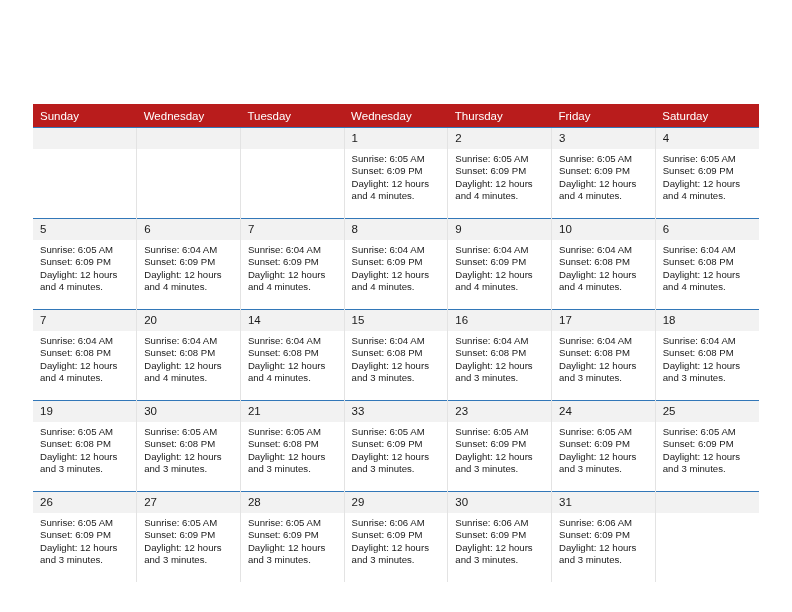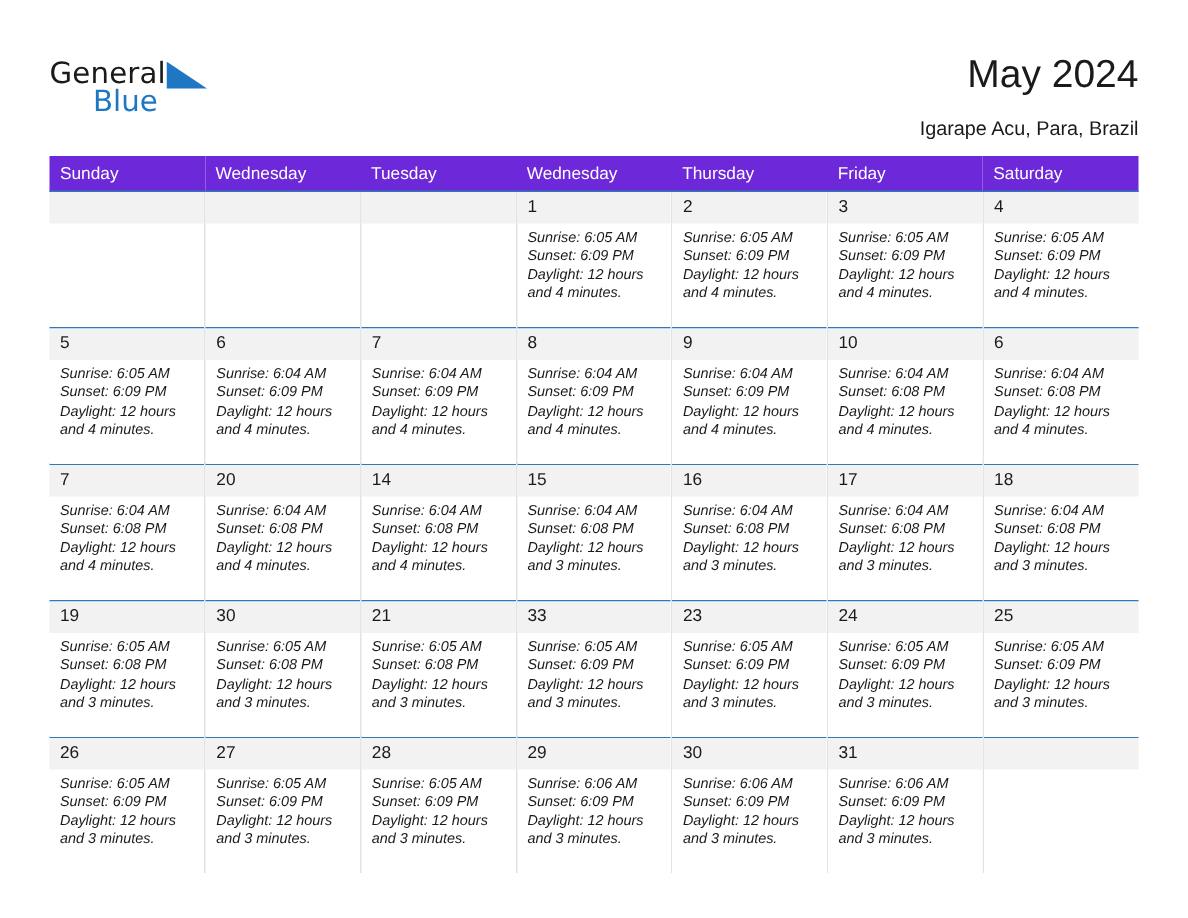--- a/index.html
+++ b/index.html
@@ -155,21 +155,6 @@
 
 <div class="page">
 
-  <div class="header">
-
-    <div class="brand">
-      <span class="brand-general">General</span>
-      <span class="brand-mark">
-        <svg width="28" height="19" viewBox="0 0 28 19" xmlns="http://www.w3.org/2000/svg">
-          <polygon points="0,0 27,18 0,18" fill="#1f77c4"></polygon>
-        </svg>
-      </span>
-      <span class="brand-blue">Blue</span>
-    </div>
-
-    <div class="title">May 2024</div>
-    <div class="subtitle">Igarape Acu, Para, Brazil</div>
-  </div>
 
   <table class="calendar">
     <colgroup>

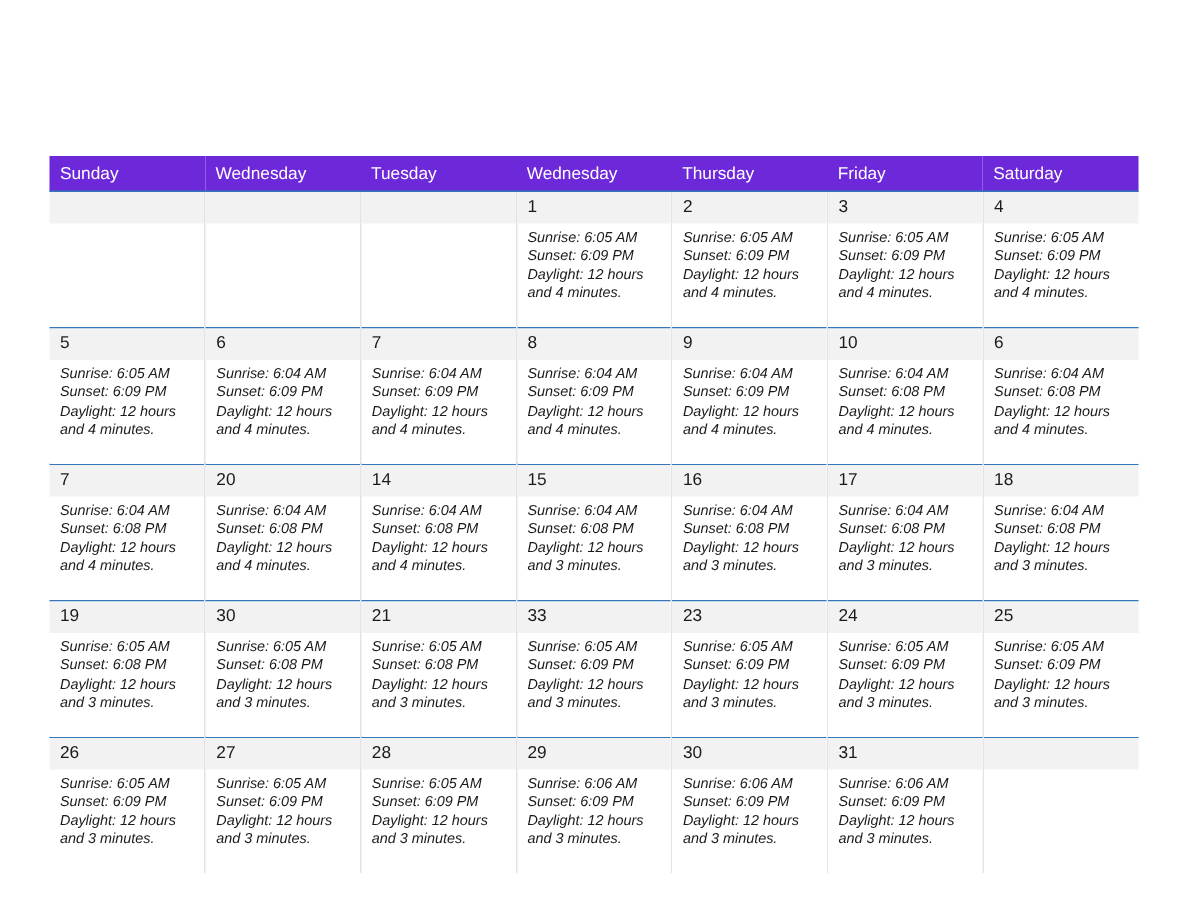--- a/index.html
+++ b/index.html
@@ -102,7 +102,7 @@
   .calendar col { width: 103.71px; }
 
   thead th {
-    background: #6d28d9;
+    background: #b91c1c;
     color: #ffffff;
     font-size: 11.5px;
     font-weight: 400;

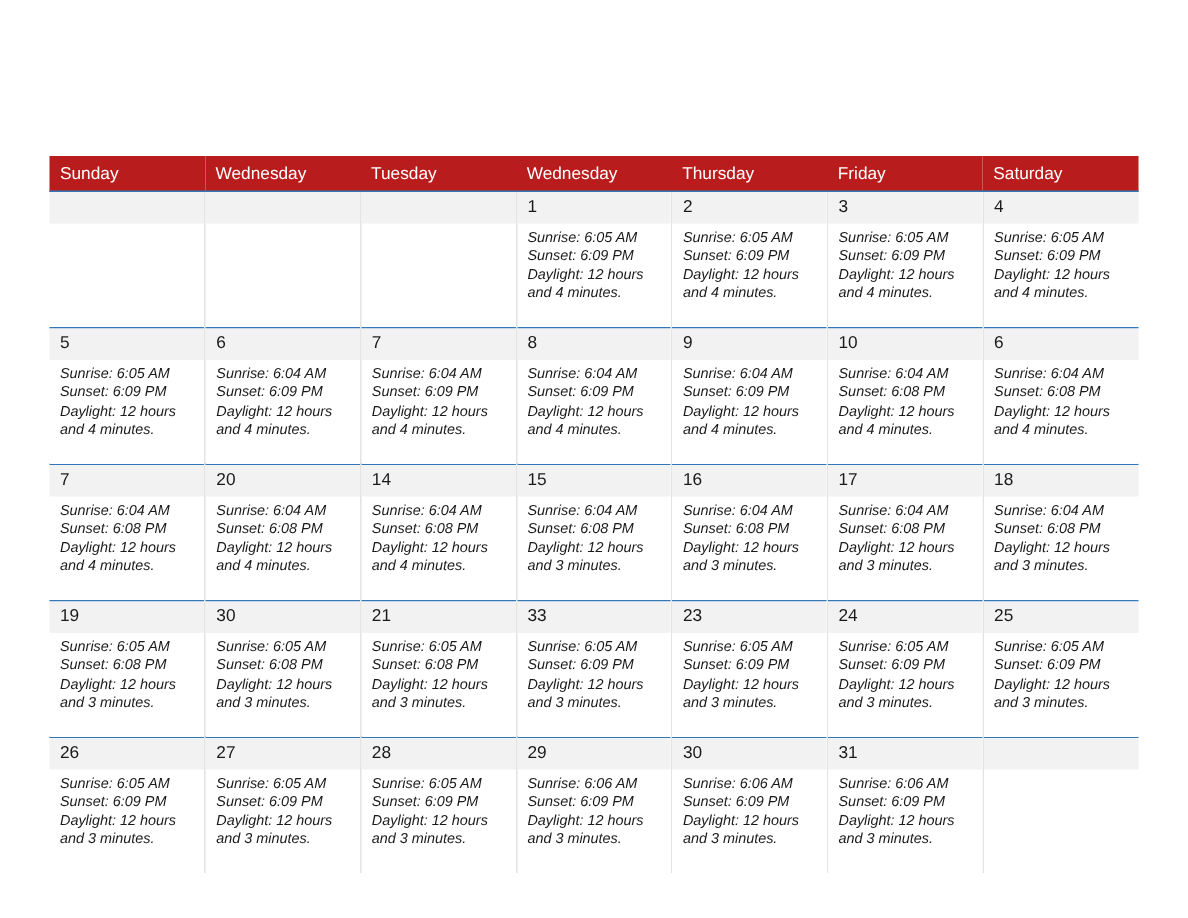--- a/index.html
+++ b/index.html
@@ -141,7 +141,6 @@
   td.empty .daynum { color: transparent; }
   .lines {
     padding: 4px 6px 0 7px;
-    font-style: italic;
   }
   .lines div {
     font-size: 9.6px;

